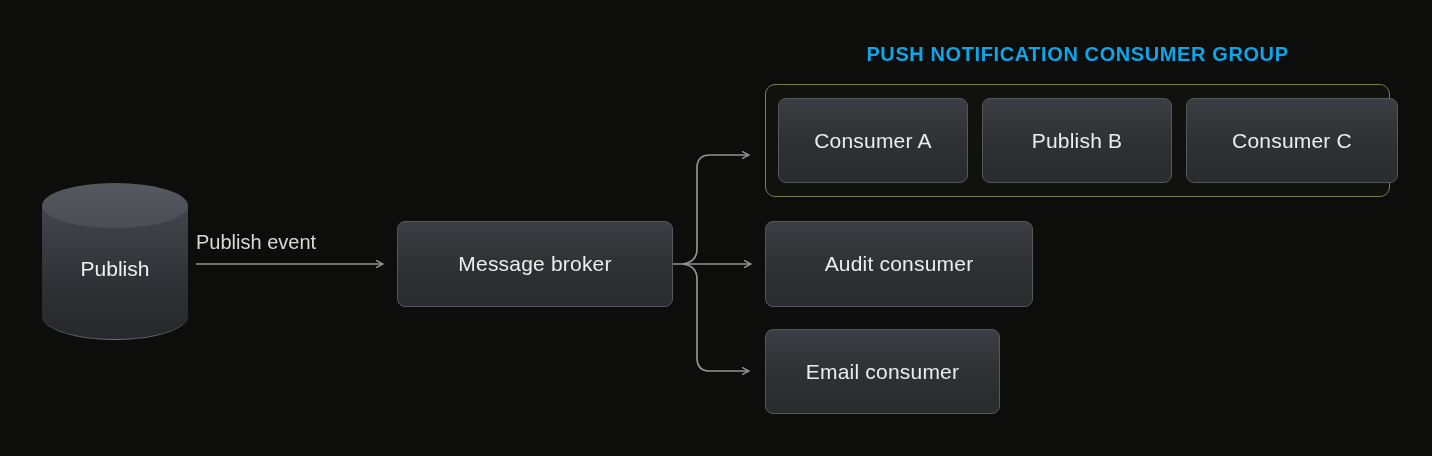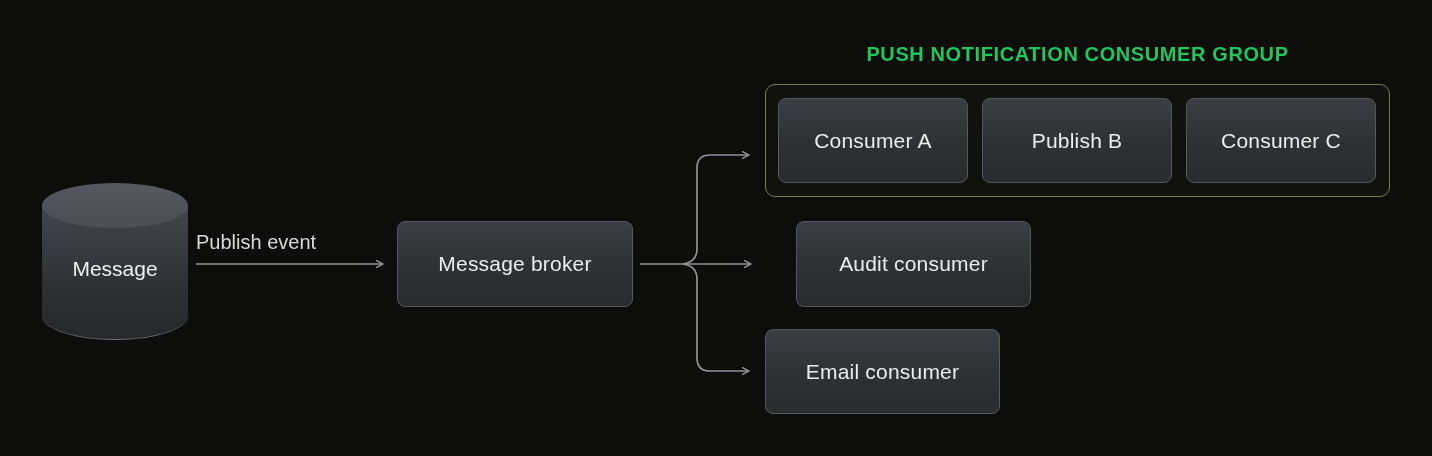--- a/index.html
+++ b/index.html
@@ -45,7 +45,7 @@
     left: 765px; top: 43px;
     width: 625px;
     text-align: center;
-    color: #22c55e;
+    color: #0ea5e9;
     font-size: 20px;
     font-weight: 700;
     letter-spacing: 0.6px;

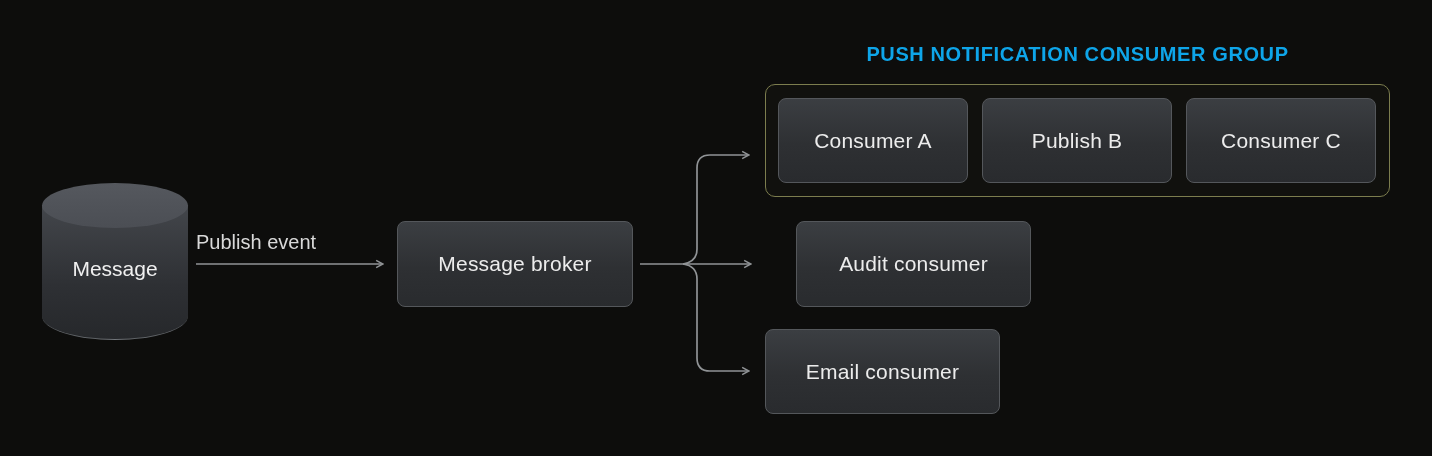--- a/index.html
+++ b/index.html
@@ -136,7 +136,7 @@
   <div class="node" style="left:982px; top:98px; width:190px; height:85px;">
     <span>Publish B</span>
   </div>
-  <div class="node" style="left:1186px; top:98px; width:190px; height:85px;">
+  <div class="node" style="left:1186px; top:98px; width:212px; height:85px;">
     <span>Consumer C</span>
   </div>
 

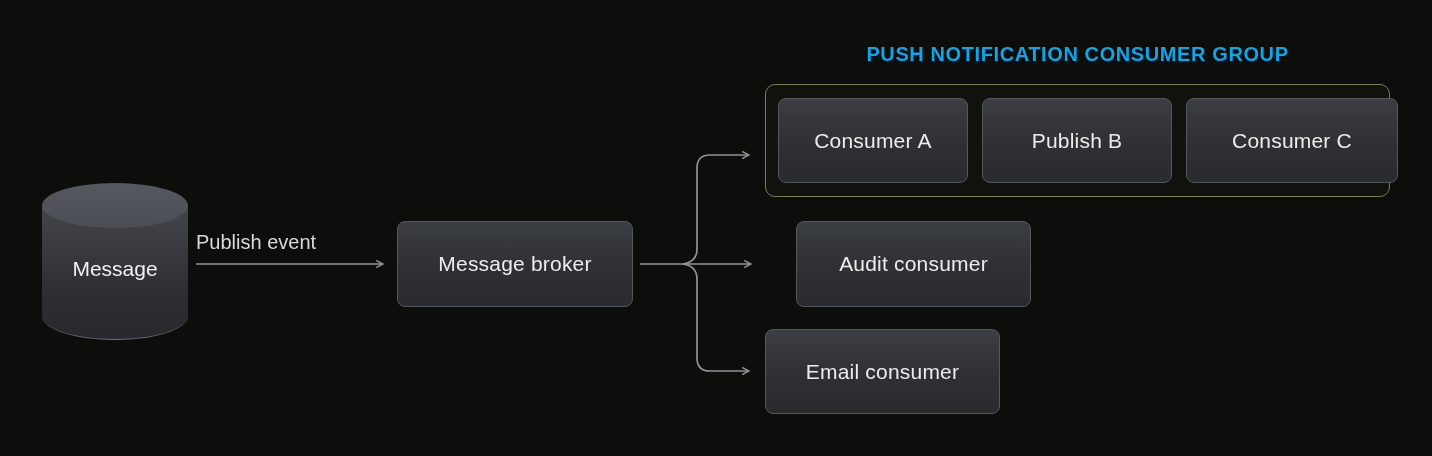--- a/index.html
+++ b/index.html
@@ -118,7 +118,7 @@
   <div class="cylinder">
     <div class="cyl-body"></div>
     <div class="cyl-top"></div>
-    <div class="cyl-label">Message</div>
+    <div class="cyl-label">Publish</div>
   </div>
 
   <div class="edge-label">Publish event</div>

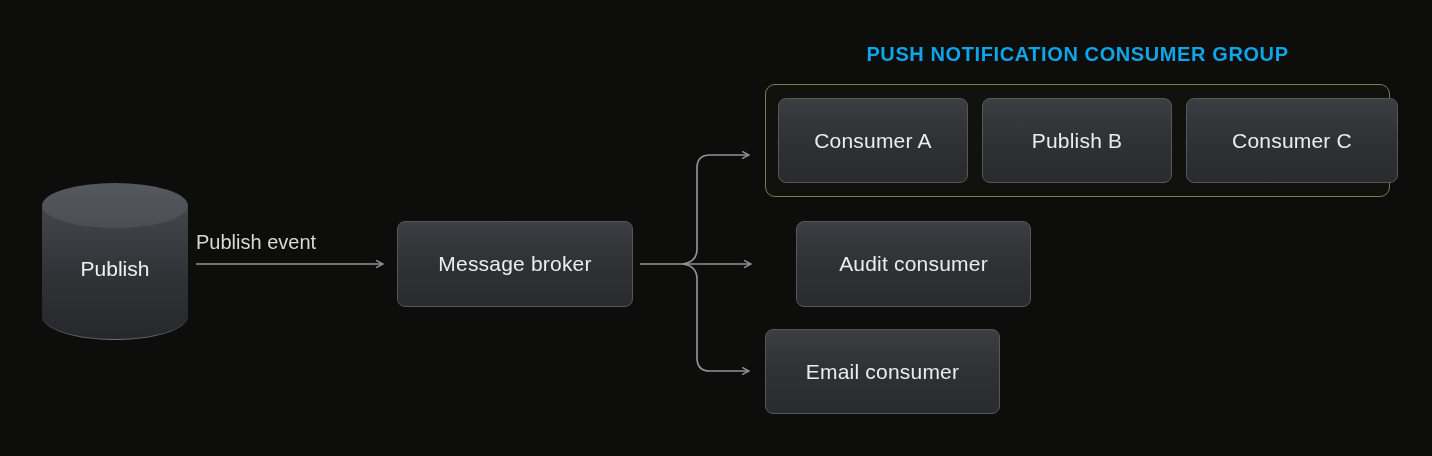--- a/index.html
+++ b/index.html
@@ -123,7 +123,7 @@
 
   <div class="edge-label">Publish event</div>
 
-  <div class="node" style="left:397px; top:221px; width:236px; height:86px;">
+  <div class="node" style="left:397px; top:221px; width:276px; height:86px;">
     <span>Message broker</span>
   </div>
 

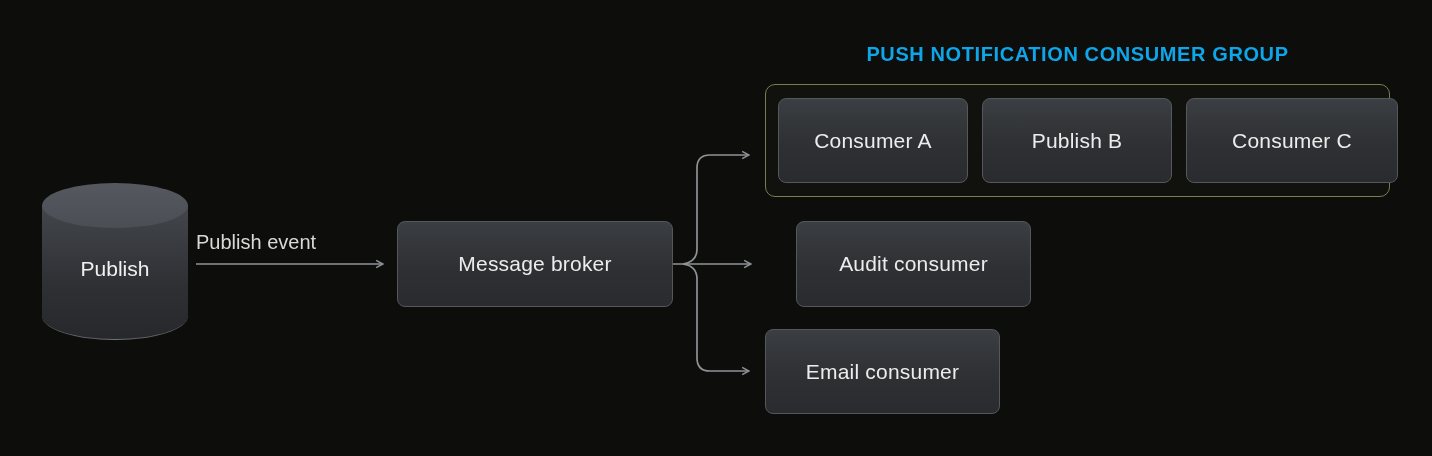--- a/index.html
+++ b/index.html
@@ -140,7 +140,7 @@
     <span>Consumer C</span>
   </div>
 
-  <div class="node" style="left:765px; top:221px; width:235px; height:86px;margin-left:31px;">
+  <div class="node" style="left:765px; top:221px; width:268px; height:86px;">
     <span>Audit consumer</span>
   </div>
 

